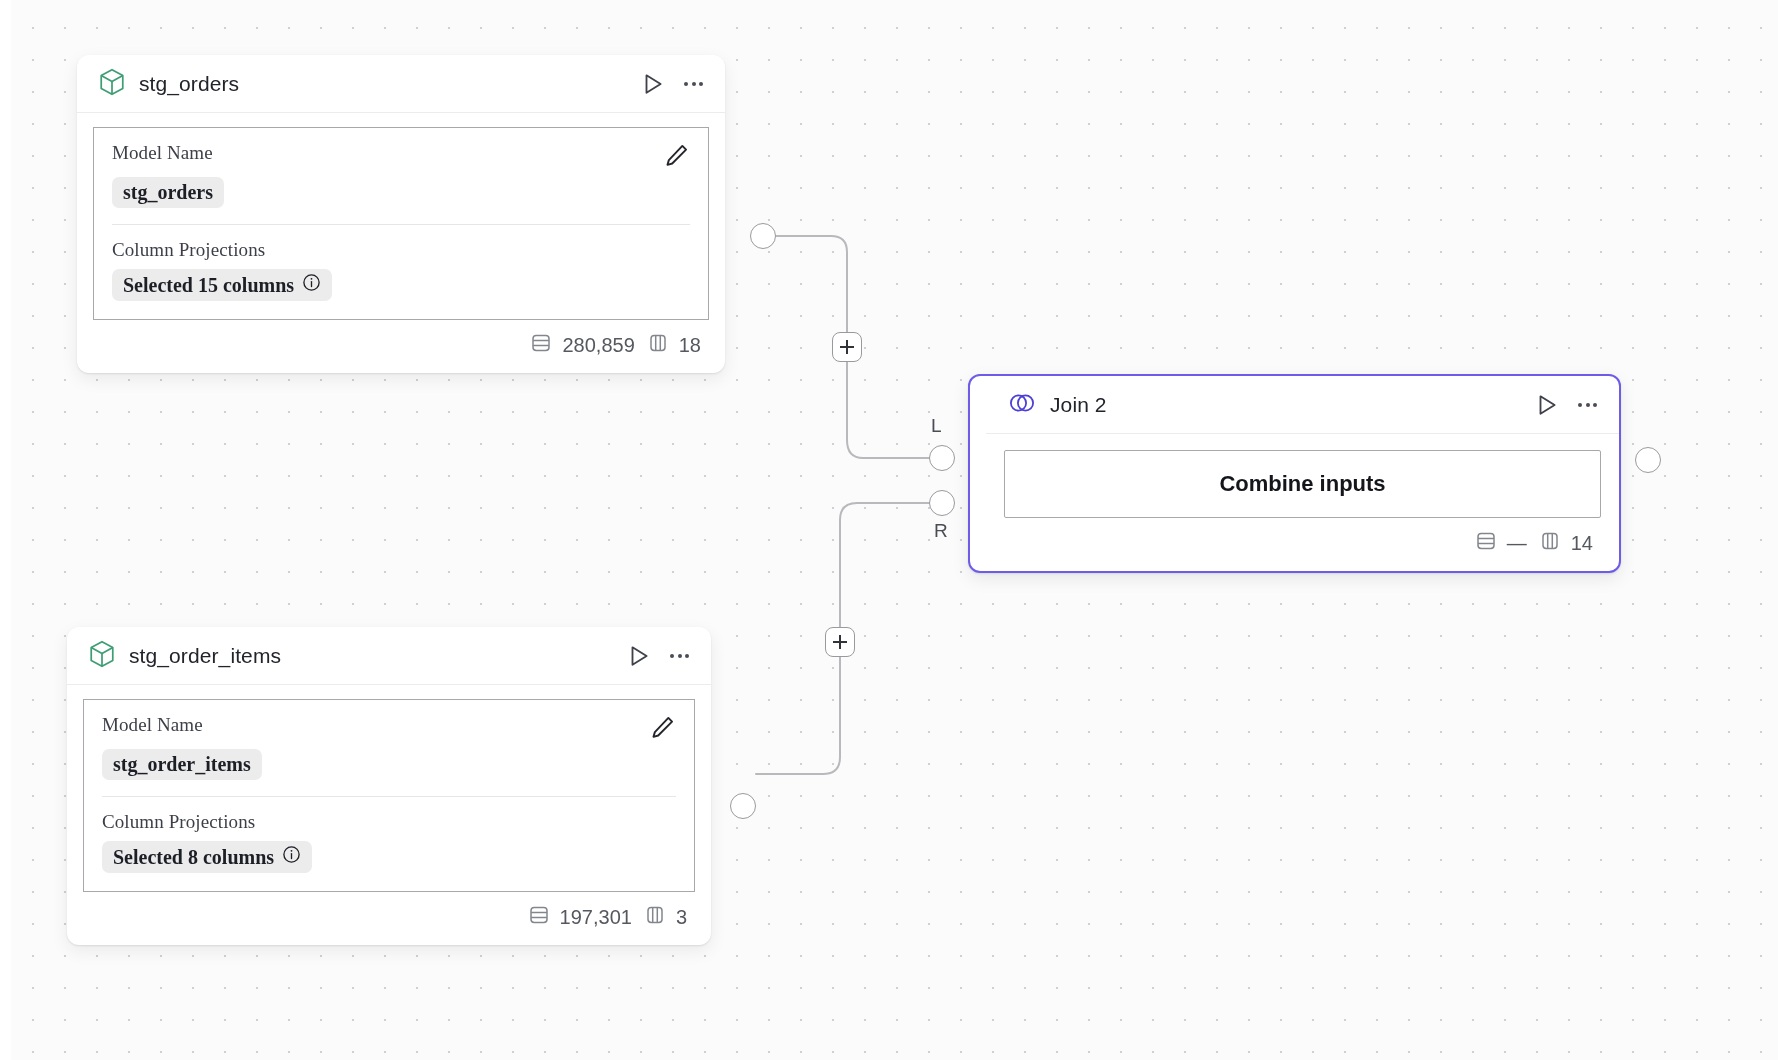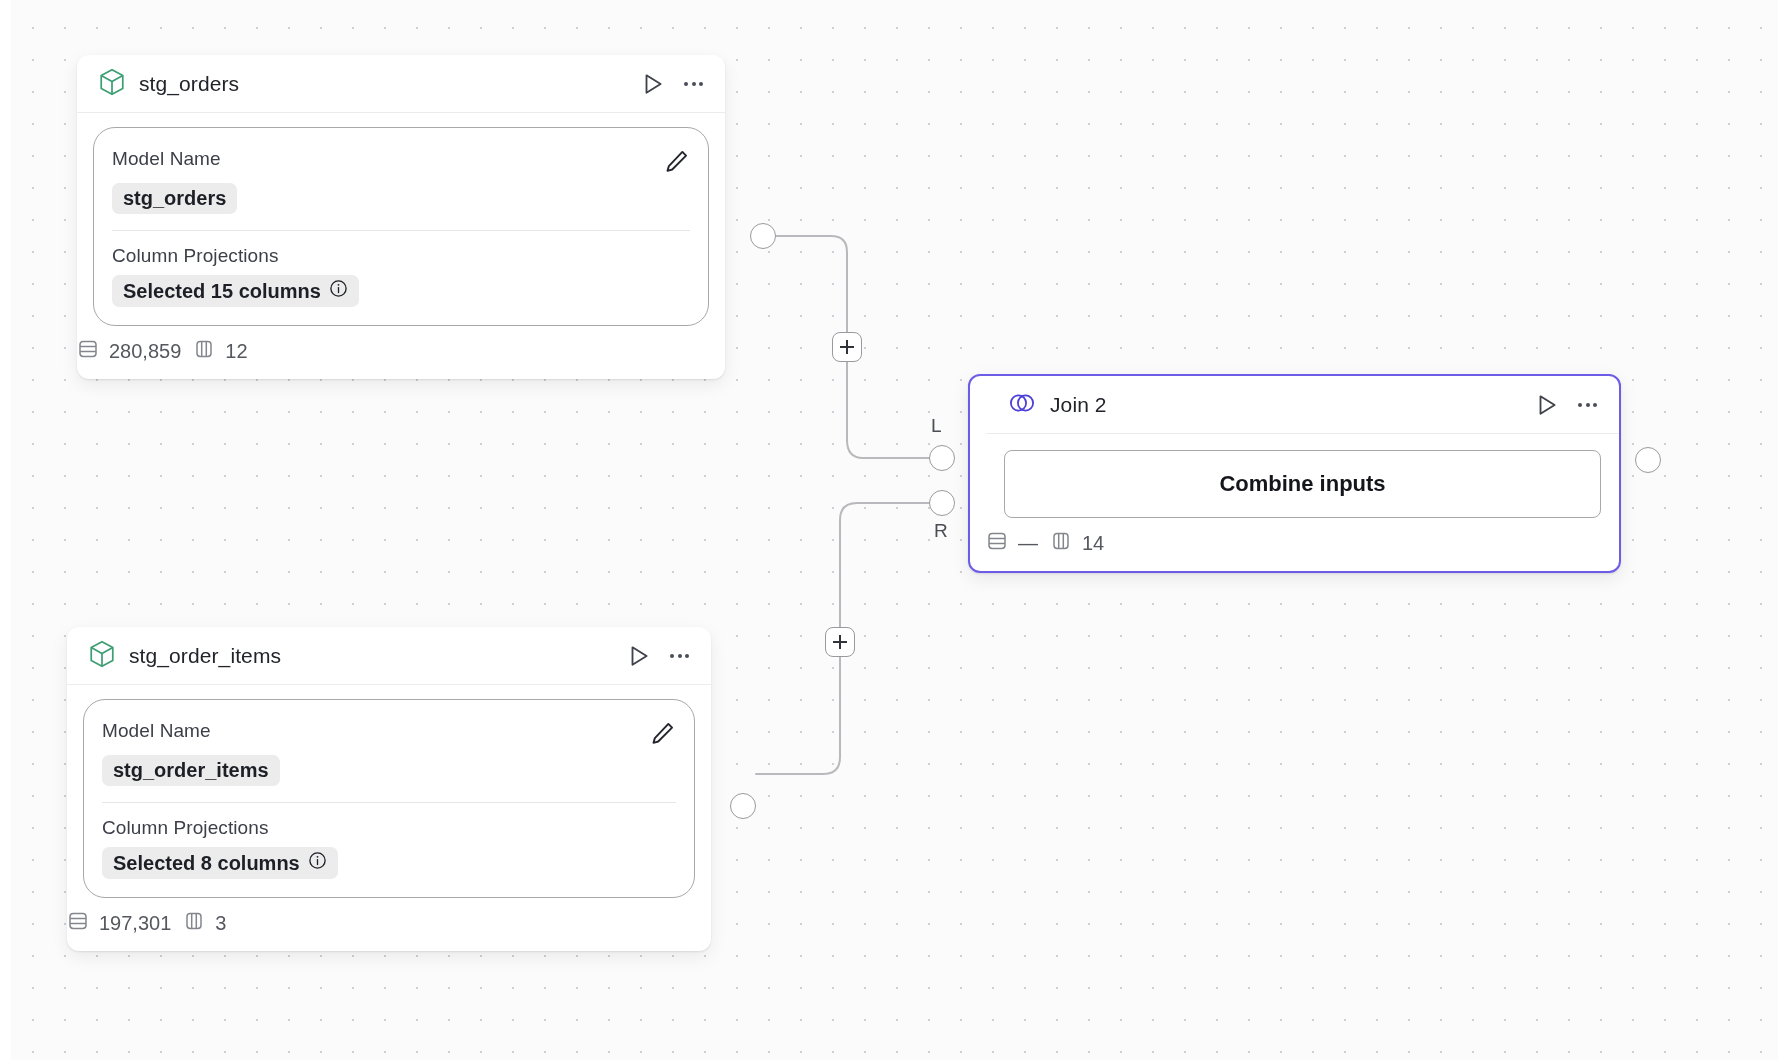--- a/index.html
+++ b/index.html
@@ -102,9 +102,10 @@
 
   .panel {
     border: 1.4px solid #a9a7a9;
-    border-radius: 22px;
-    padding: 20px 18px 18px 18px;
+    border-radius: 0;
+    padding: 14px 18px 18px 18px;
     position: relative;
+    font-family: Liberation Serif, serif;
   }
   .panel-row-head {
     display: flex;

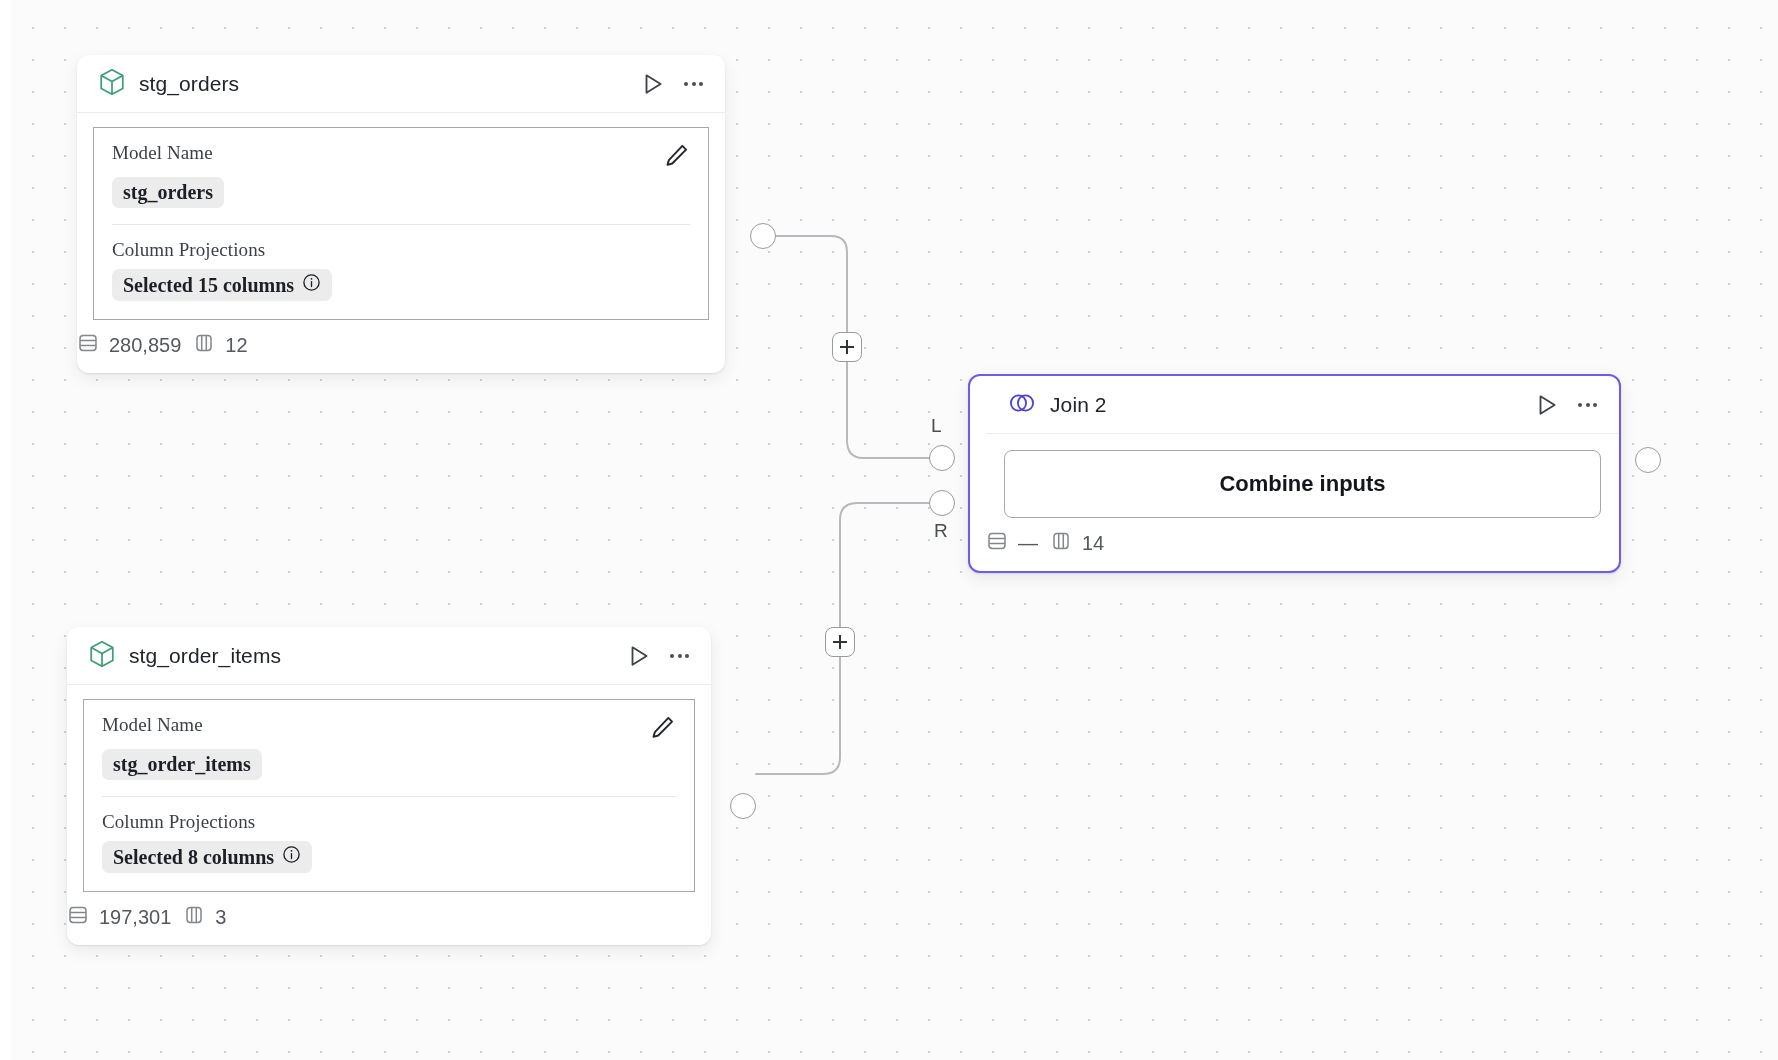--- a/index.html
+++ b/index.html
@@ -140,6 +140,7 @@
   .node-footer {
     display: flex;
     align-items: center;
+    justify-content: flex-end;
     gap: 12px;
     padding: 12px 24px 14px 0;
     color: #6d7078;

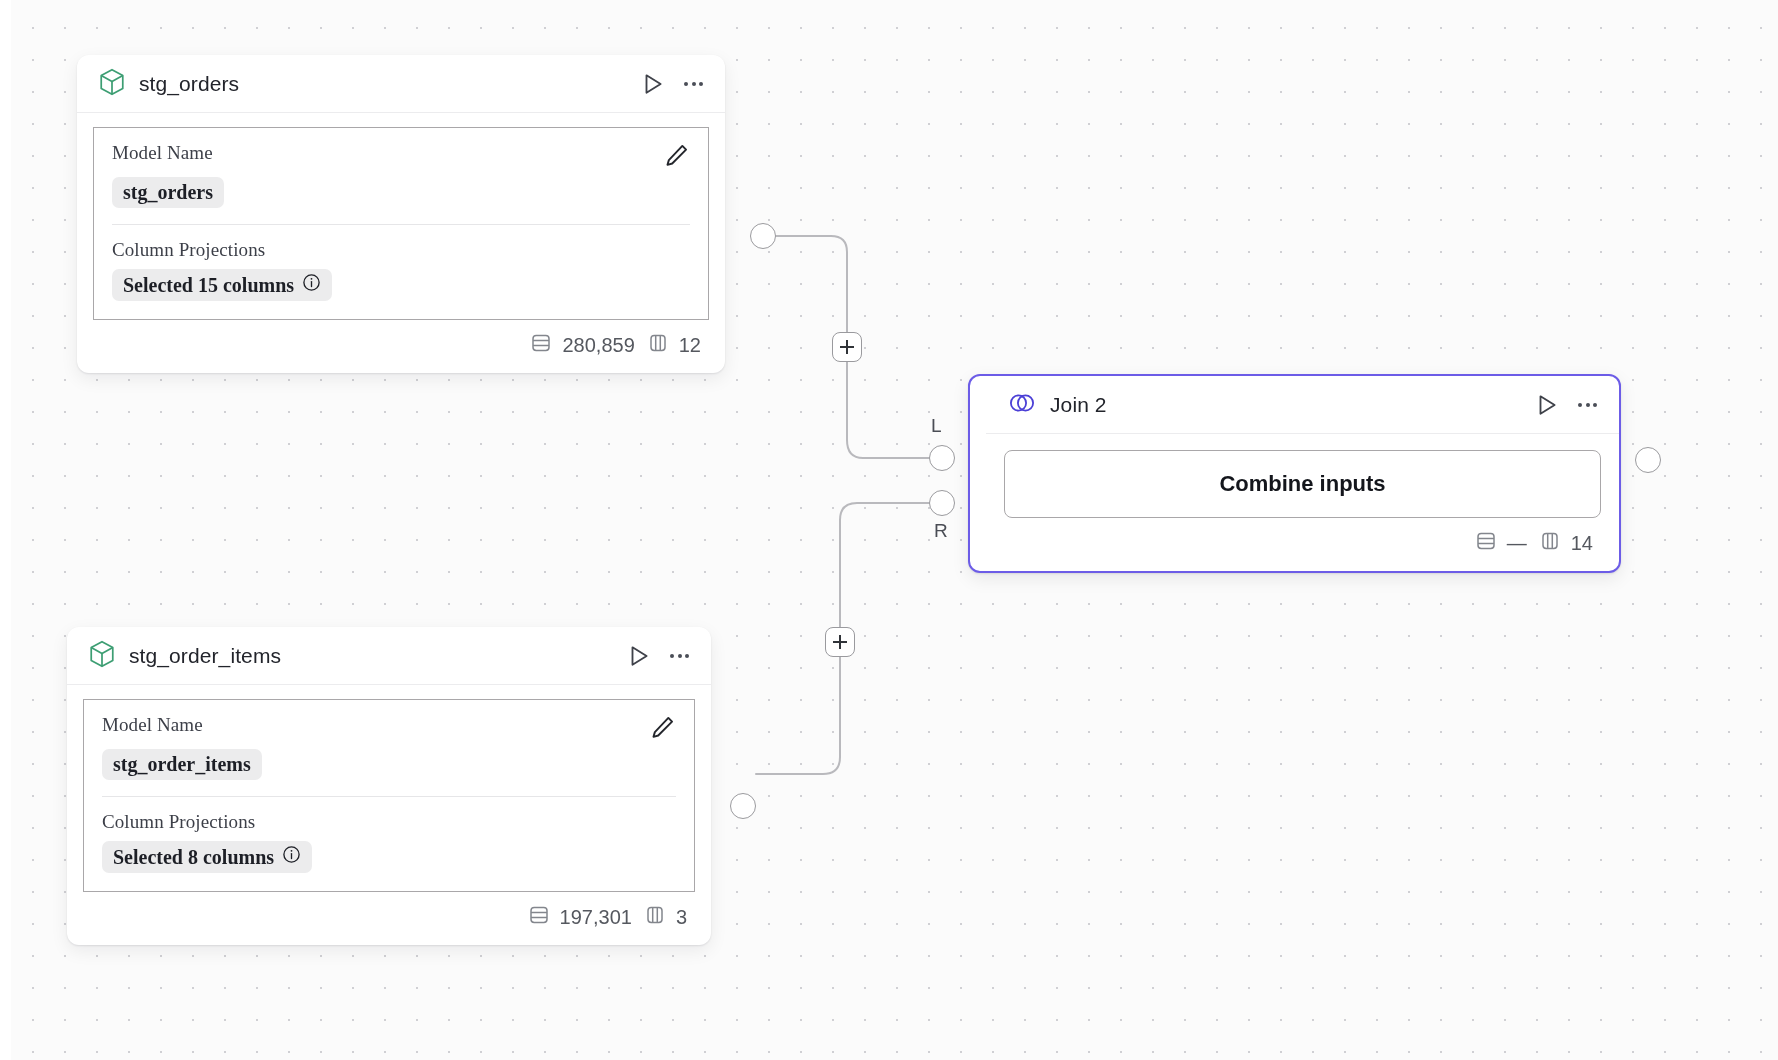--- a/index.html
+++ b/index.html
@@ -287,7 +287,7 @@
             <path d="M8.7 3.5 V18.5 M13.3 3.5 V18.5"></path>
           </svg>
         </span>
-        <span class="stat-val">12</span>
+        <span class="stat-val">18</span>
       </span>
     </div>
 

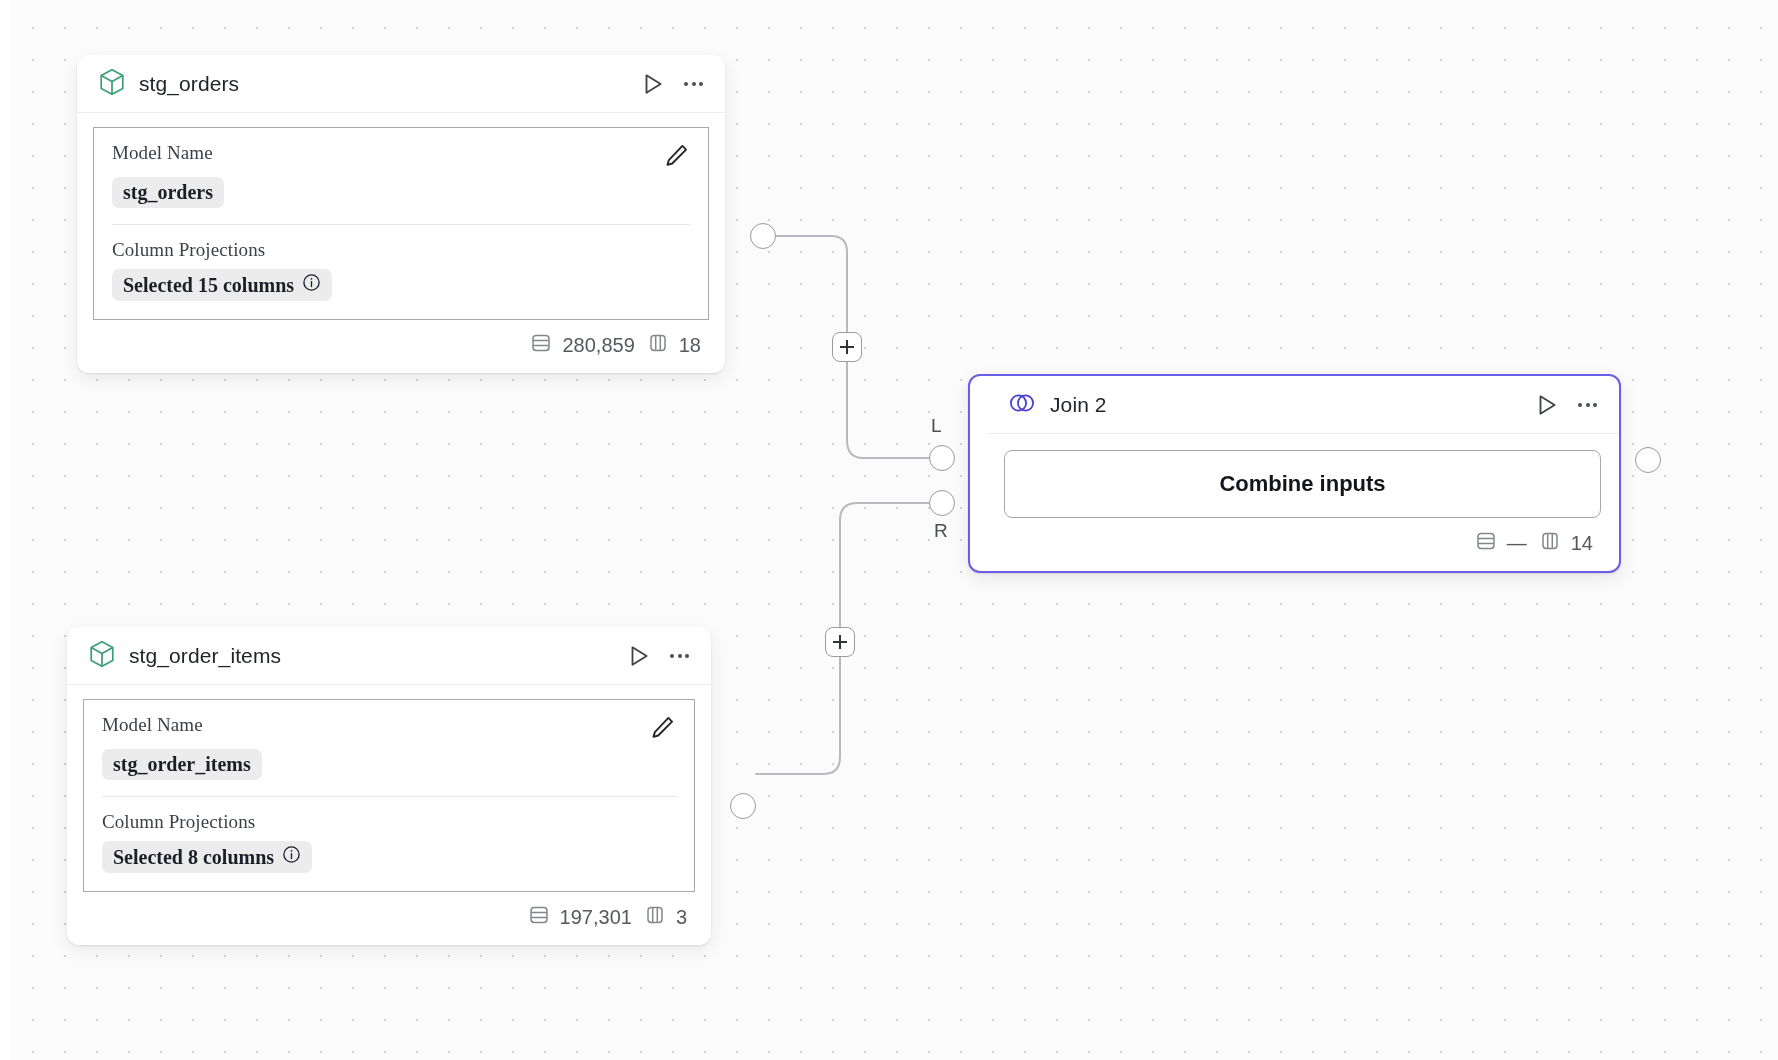--- a/index.html
+++ b/index.html
@@ -158,7 +158,7 @@
   .combine-btn {
     width: 100%;
     border: 1.4px solid #a9a7a9;
-    border-radius: 8px;
+    border-radius: 2px;
     background: #fff;
     padding: 20px 10px;
     font-size: 22px;

